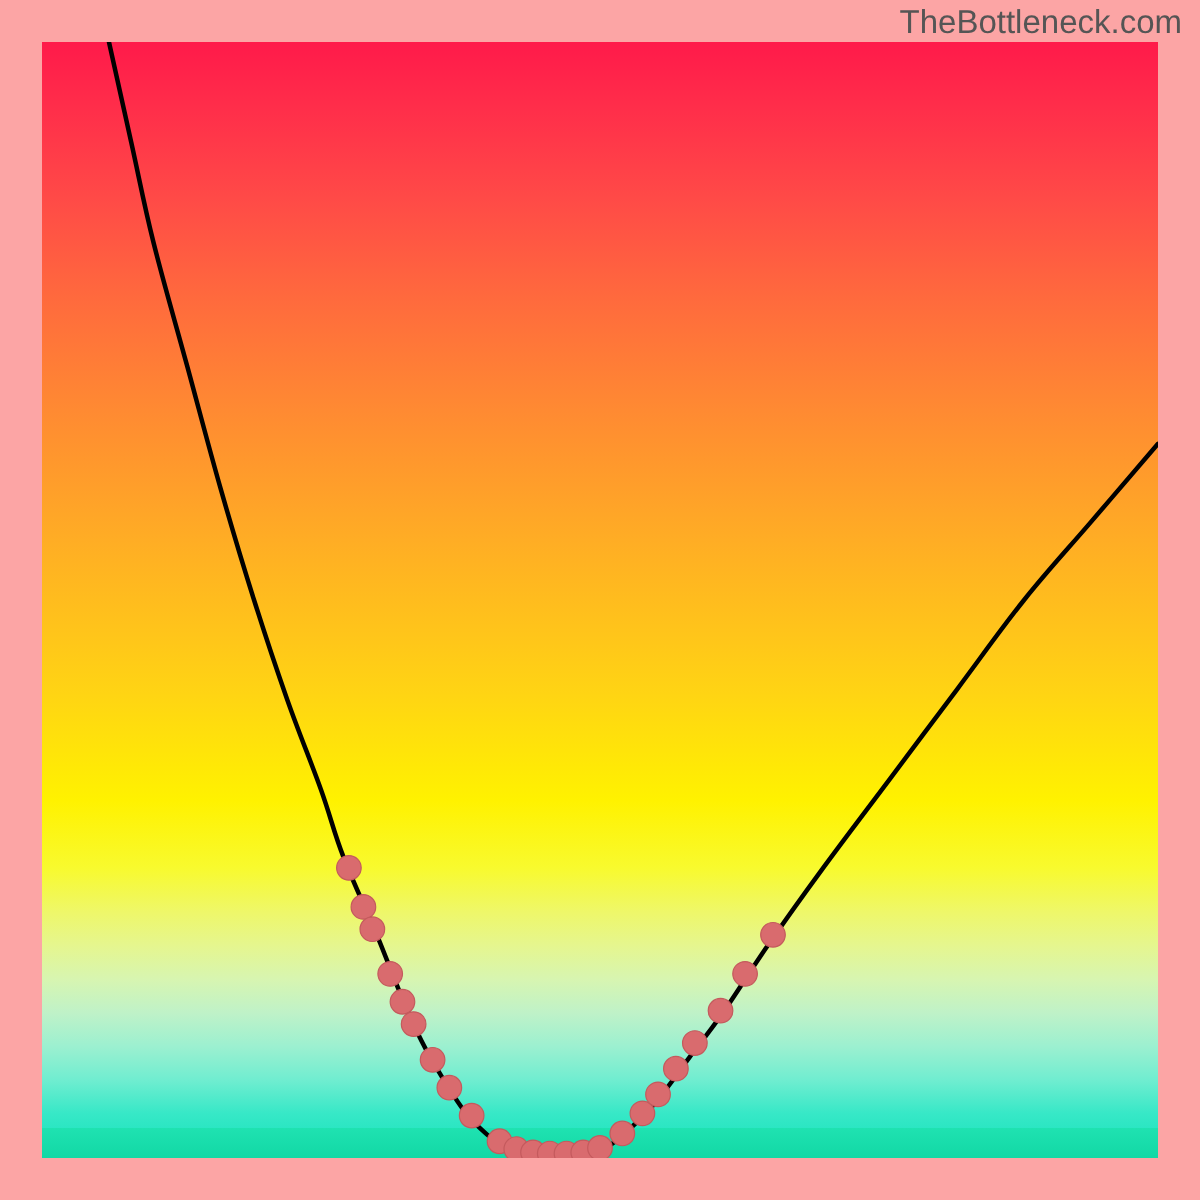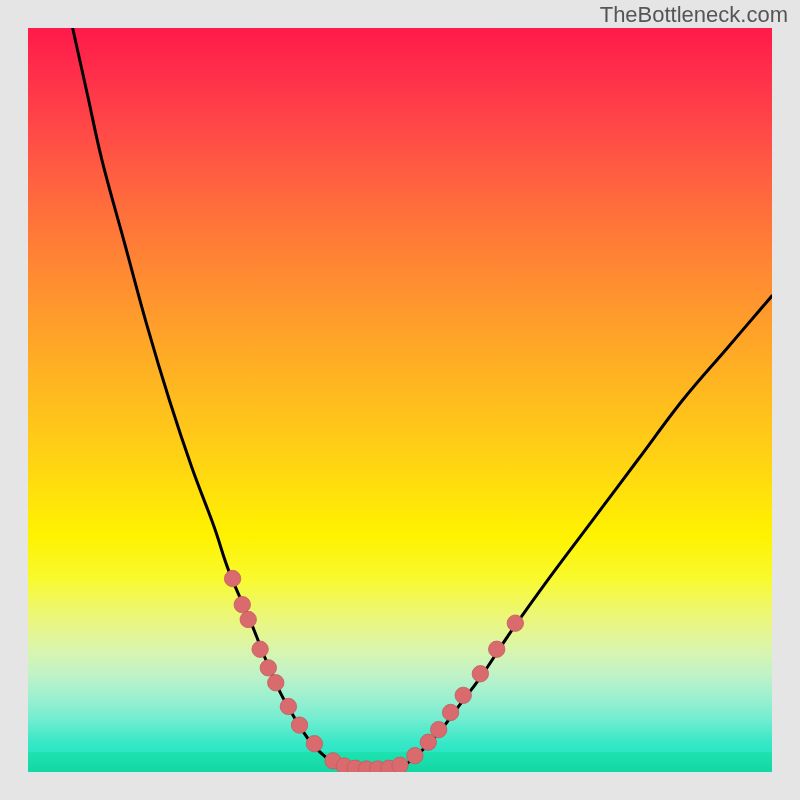--- a/index.html
+++ b/index.html
@@ -7,7 +7,7 @@
   .container {
     width: 800px;
     height: 800px;
-    background: #e5e5e5;
+    background: #fca5a5;
     position: relative;
   }
   .watermark {

